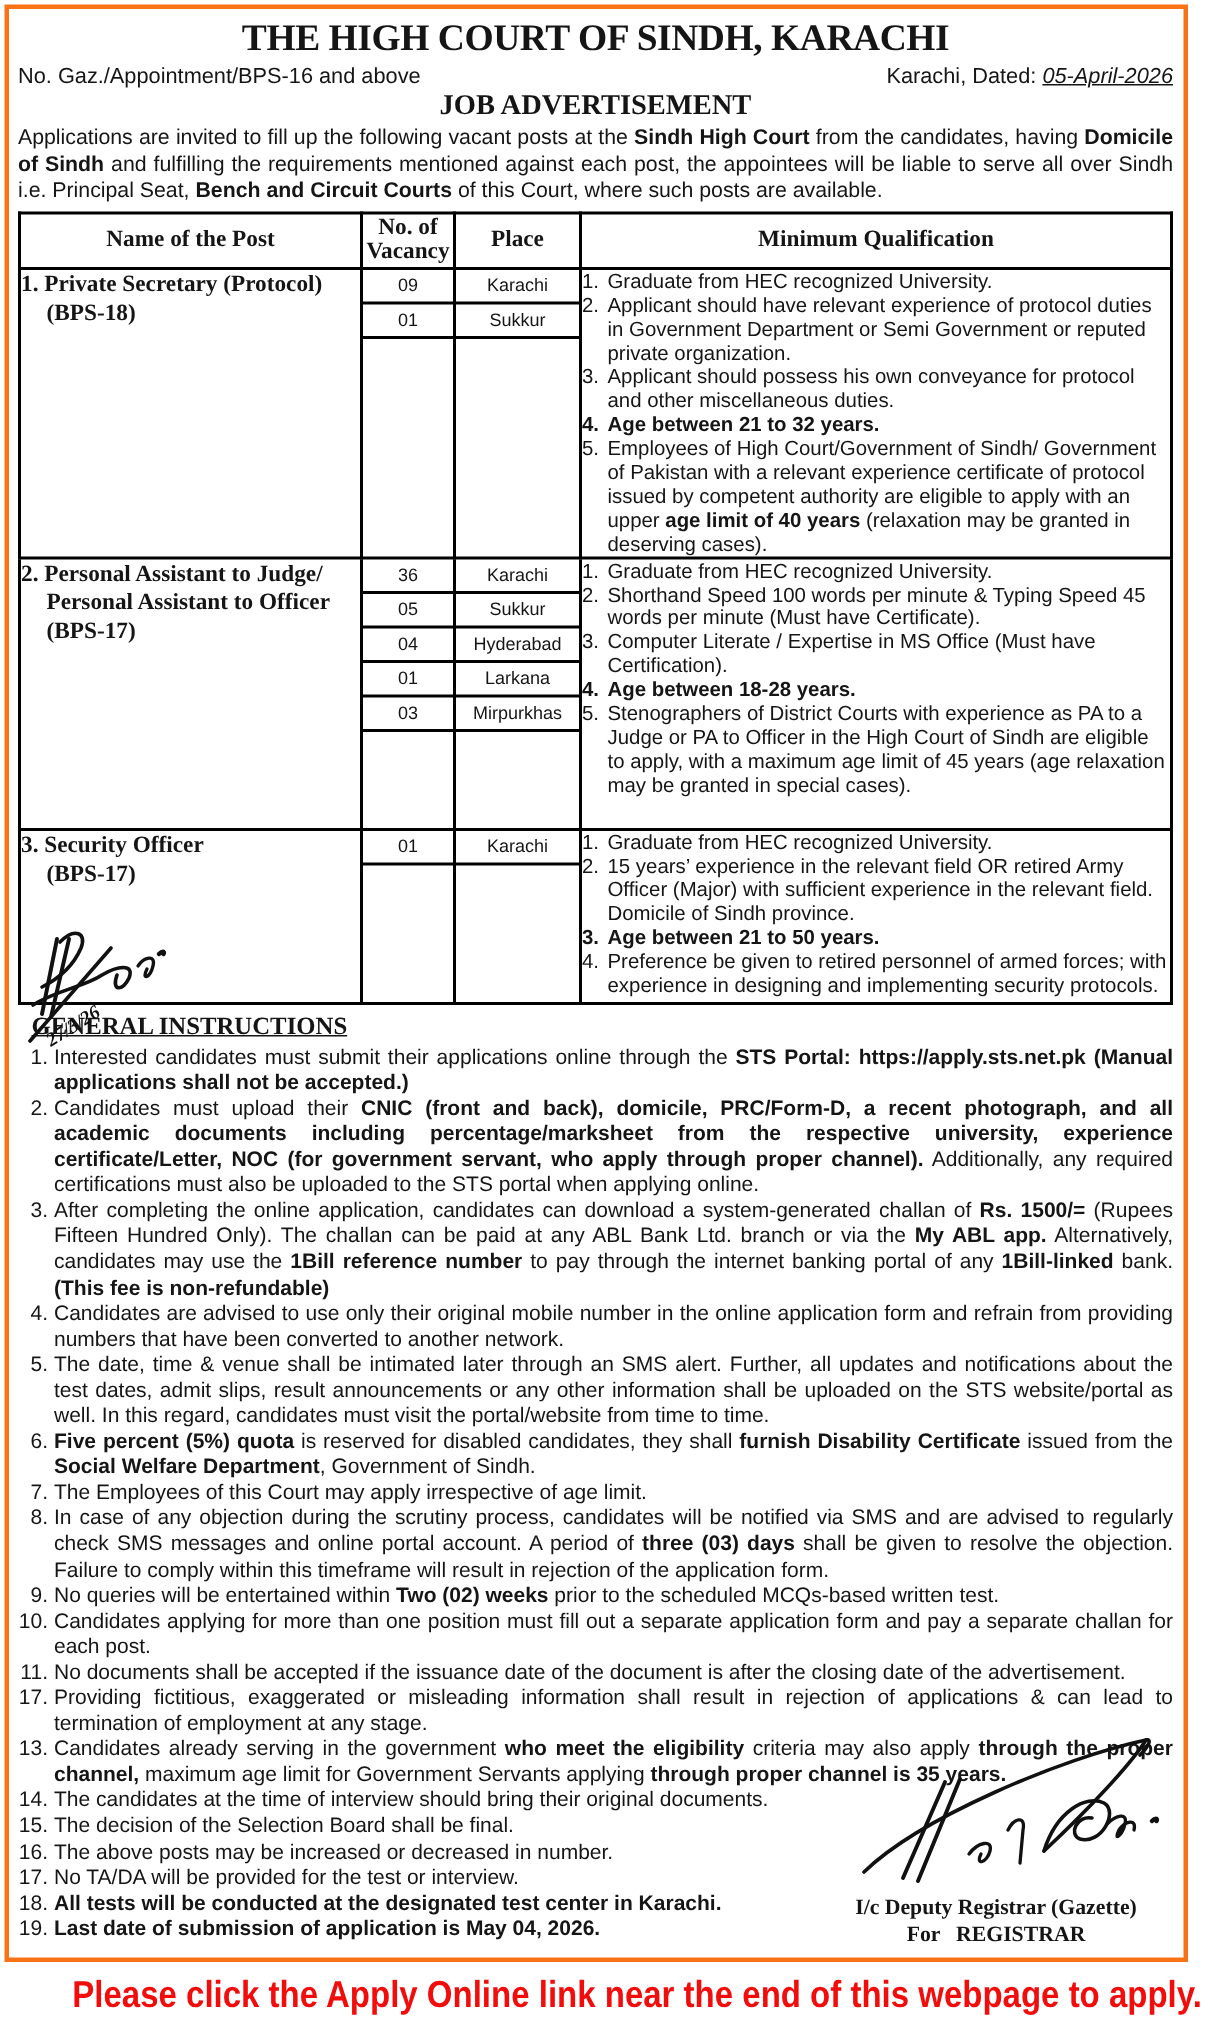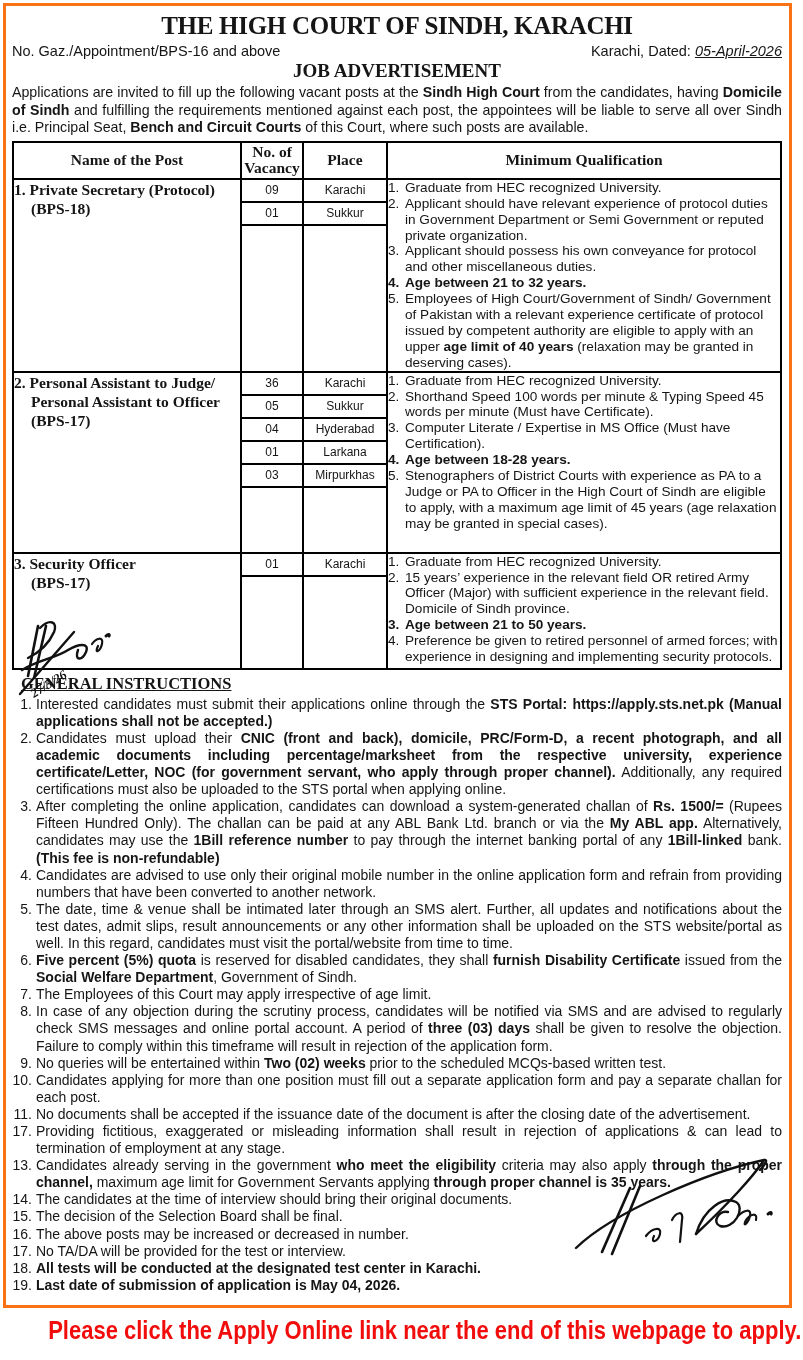--- a/index.html
+++ b/index.html
@@ -294,6 +294,10 @@
       <path d="M170,66 C176,60 184,58 182,66 C180,74 174,78 178,70 C182,64 190,62 188,70" stroke-width="2.2"></path>
       <path d="M200,64 C202,62 204,62 203,64" stroke-width="3"></path>
     </svg>
+    <div class="sign-block">
+      <div>I/c Deputy Registrar (Gazette)</div>
+      <div class="sign-for">For REGISTRAR</div>
+    </div>
 
   </div>
 

